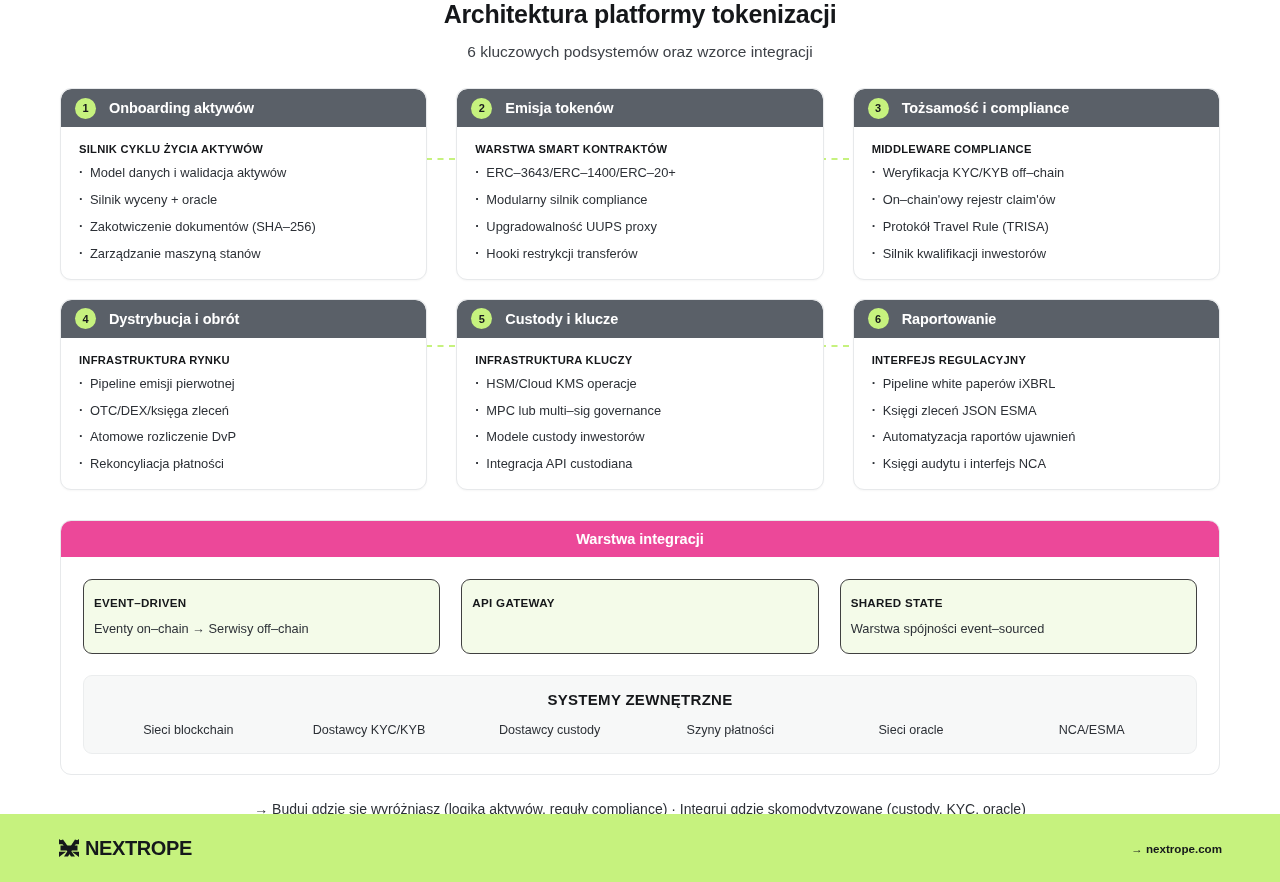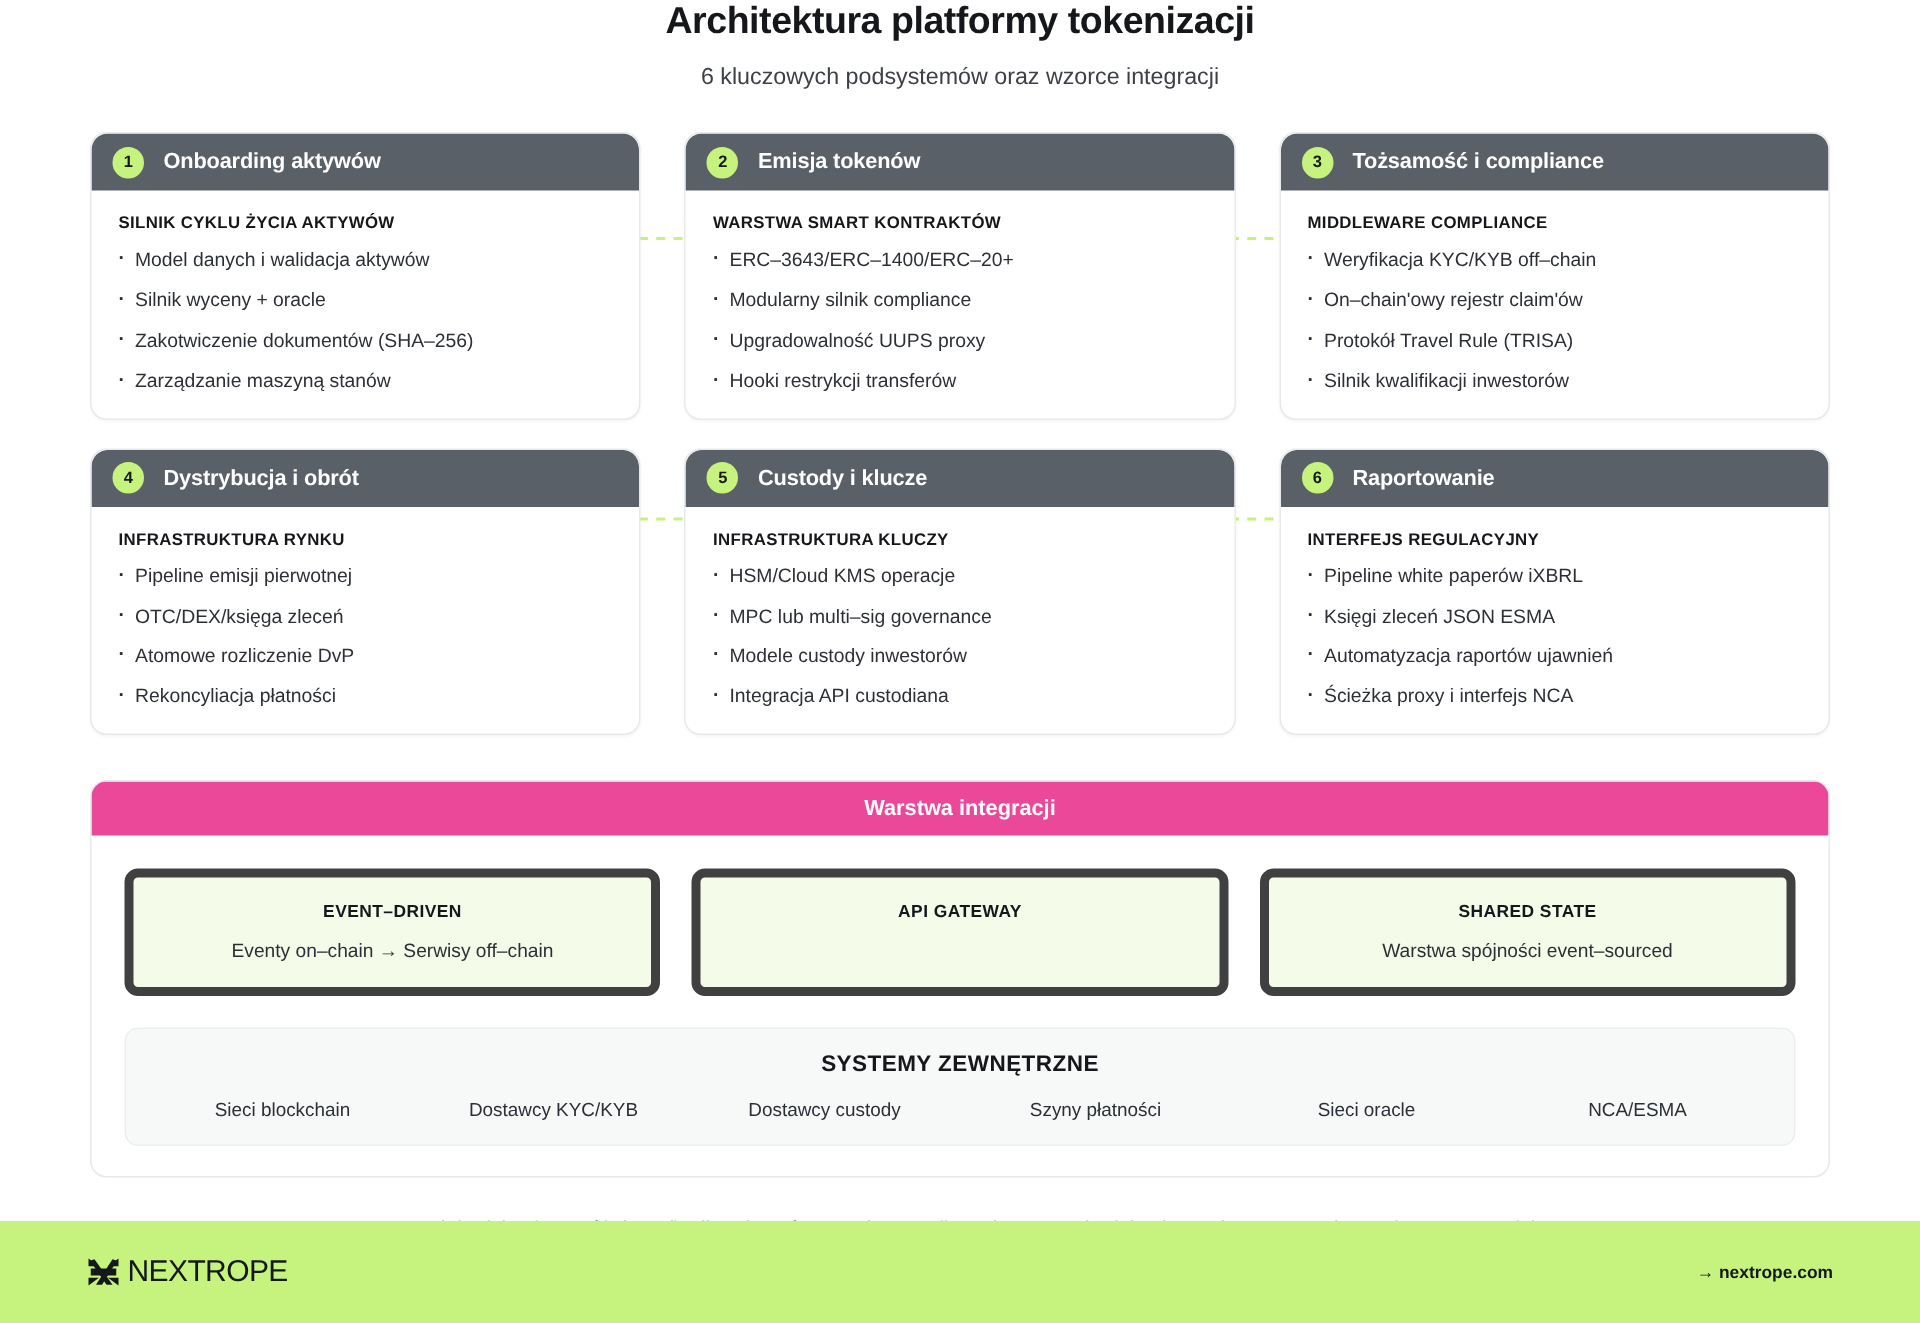--- a/index.html
+++ b/index.html
@@ -347,7 +347,7 @@
         <li>Pipeline white paperów iXBRL</li>
         <li>Księgi zleceń JSON ESMA</li>
         <li>Automatyzacja raportów ujawnień</li>
-        <li>Ścieżka proxy i interfejs NCA</li>
+        <li>Księgi audytu i interfejs NCA</li>
       </ul>
     </div>
   </div>

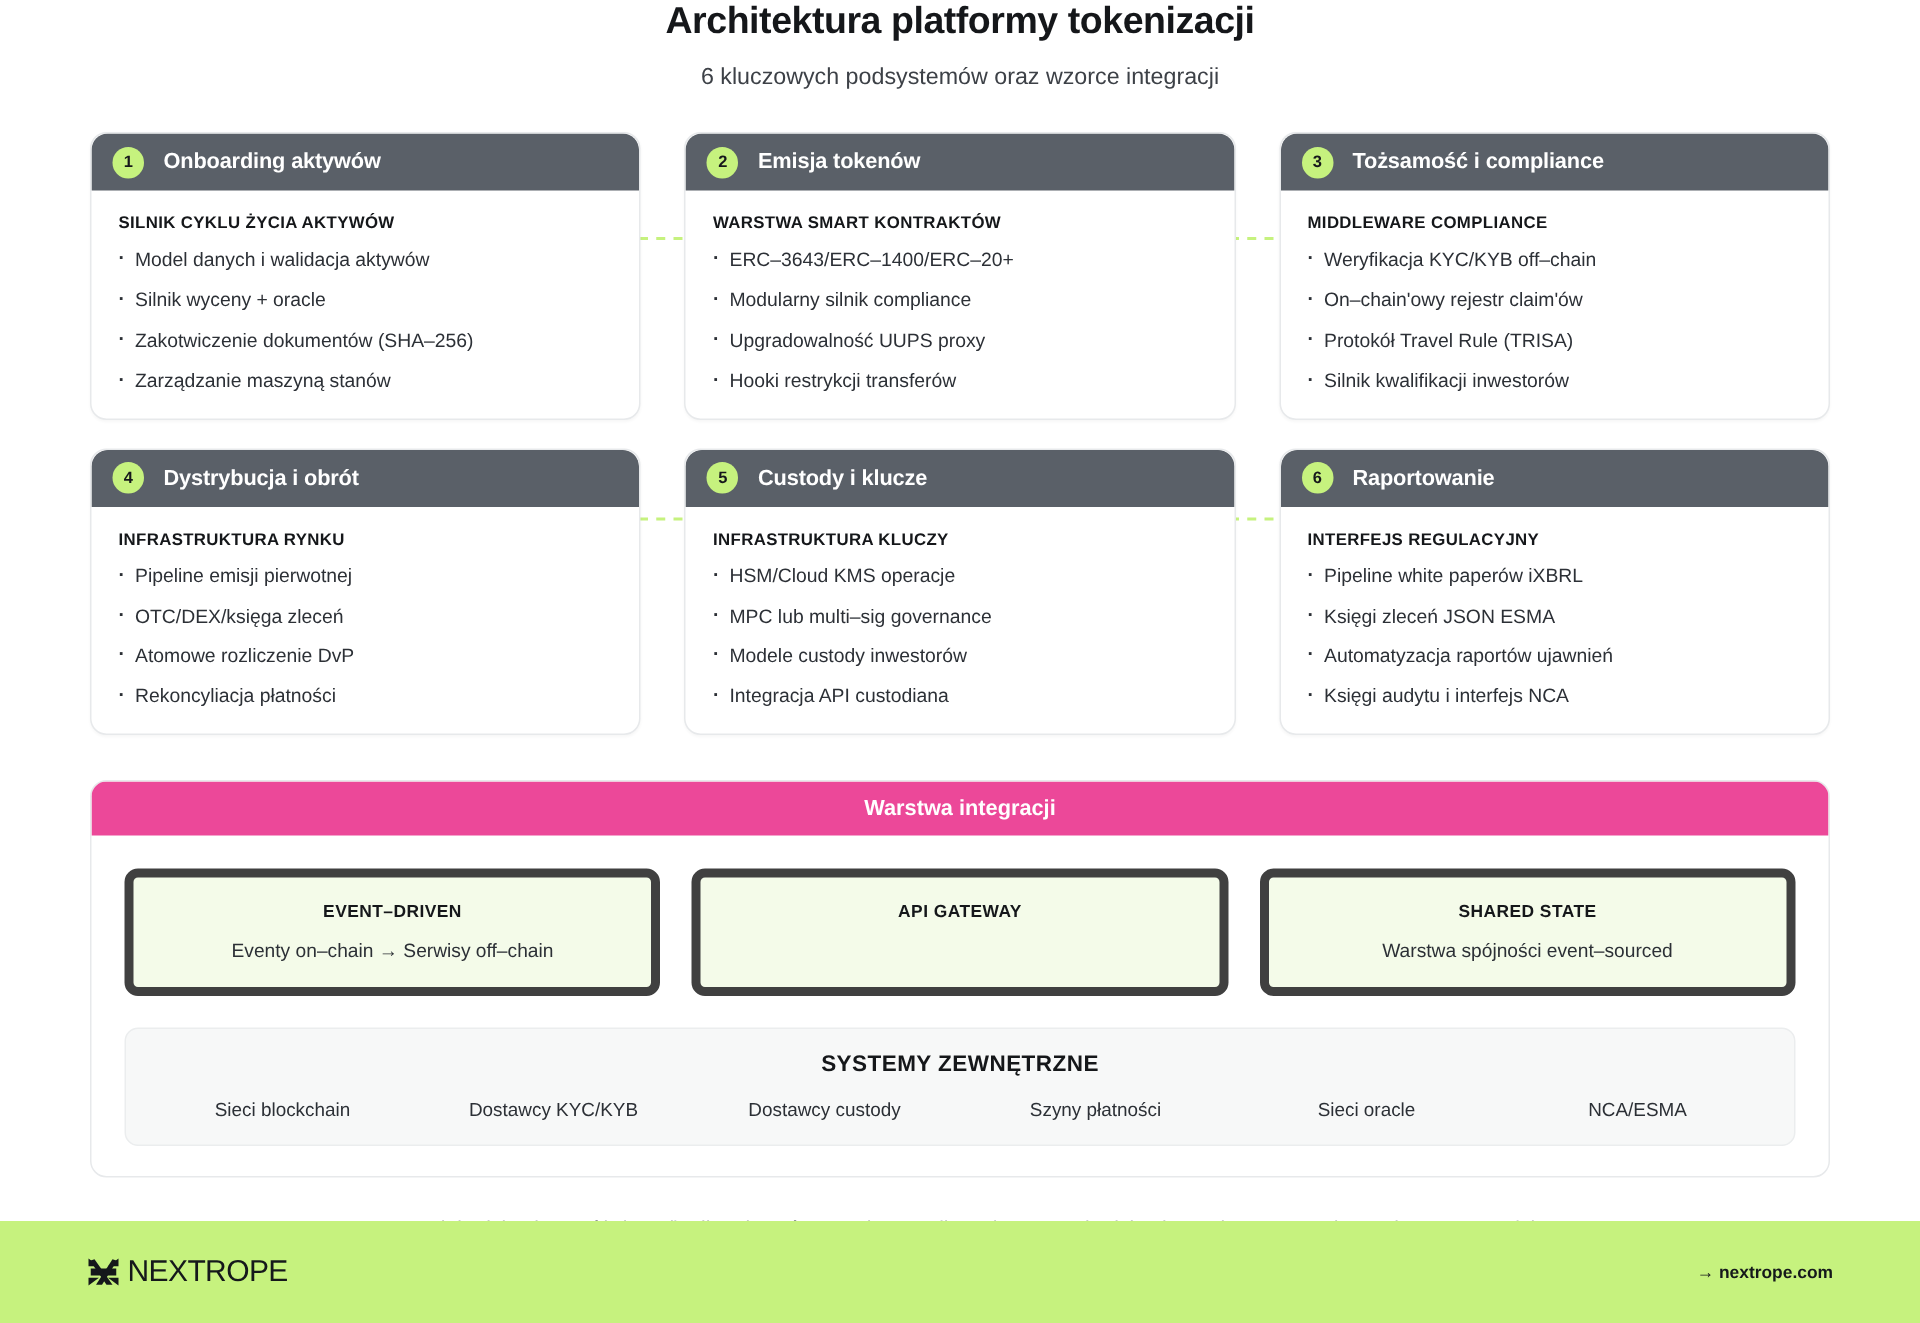--- a/index.html
+++ b/index.html
@@ -156,10 +156,10 @@
   }
   .pattern {
     background: #f4fbe9;
-    border: 6px solid #404040;
+    border: 1px solid #404040;
     border-radius: 9px;
     padding: 16px 10px 17px 10px;
-    text-align: center;
+    text-align: left;
   }
   .pattern-title {
     font-size: 11.6px;

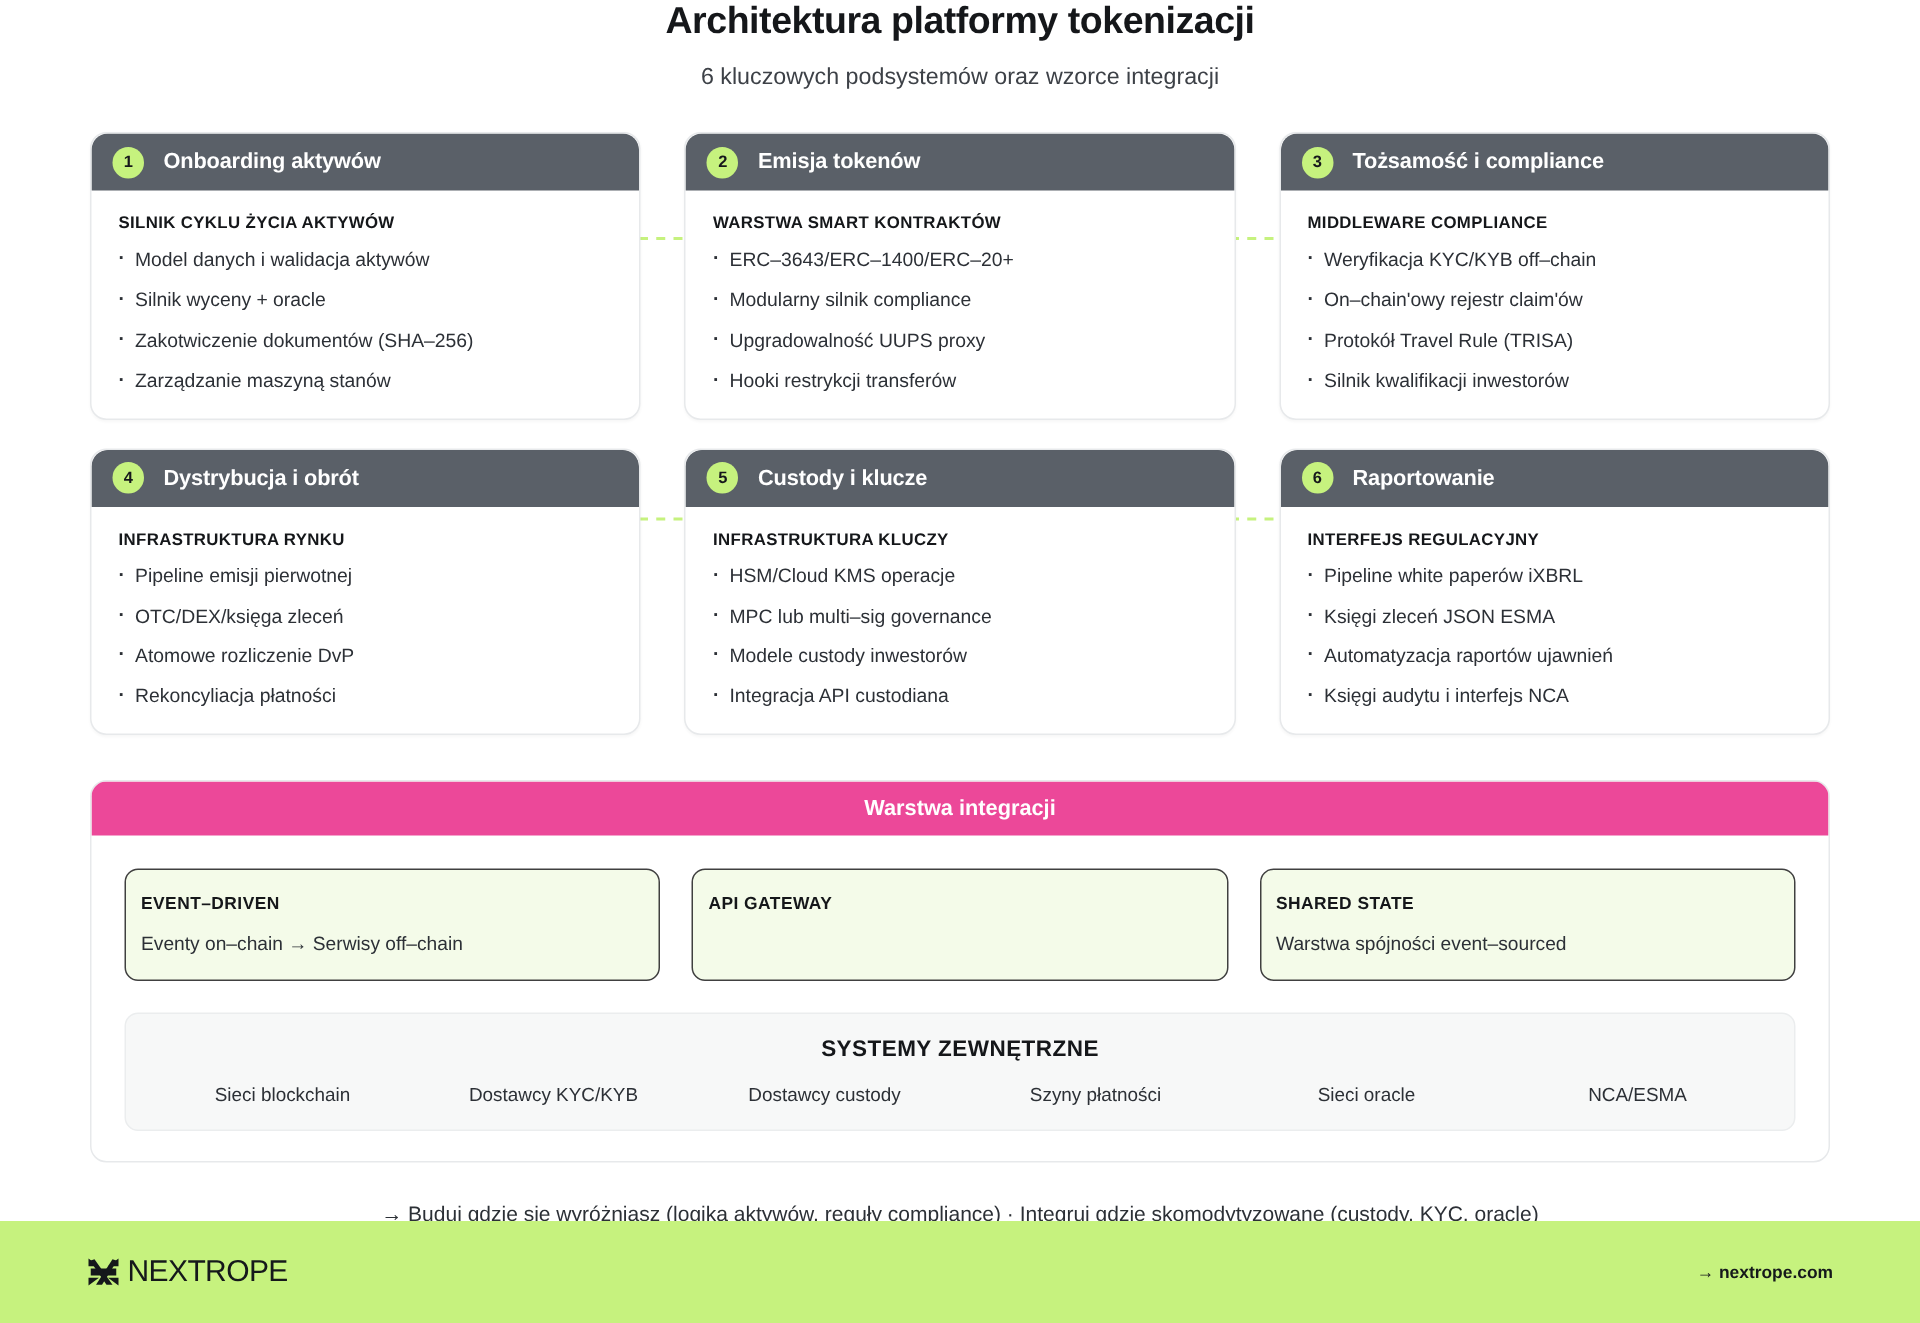--- a/index.html
+++ b/index.html
@@ -227,7 +227,7 @@
   .logo-mark { display: block; }
   .logo-text {
     font-size: 20px;
-    font-weight: normal;
+    font-weight: bold;
     letter-spacing: -0.4px;
     color: #15181b;
     text-align: right;

